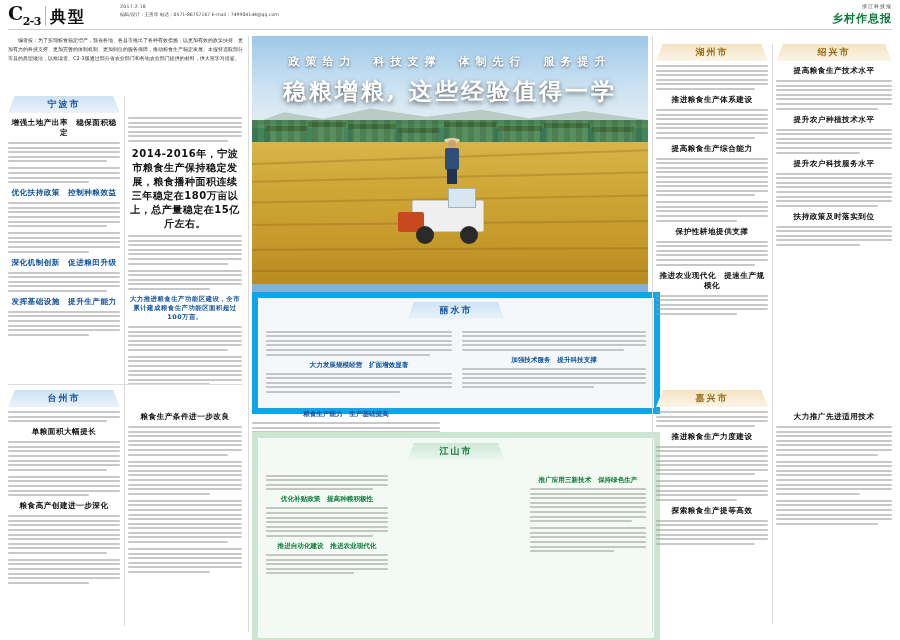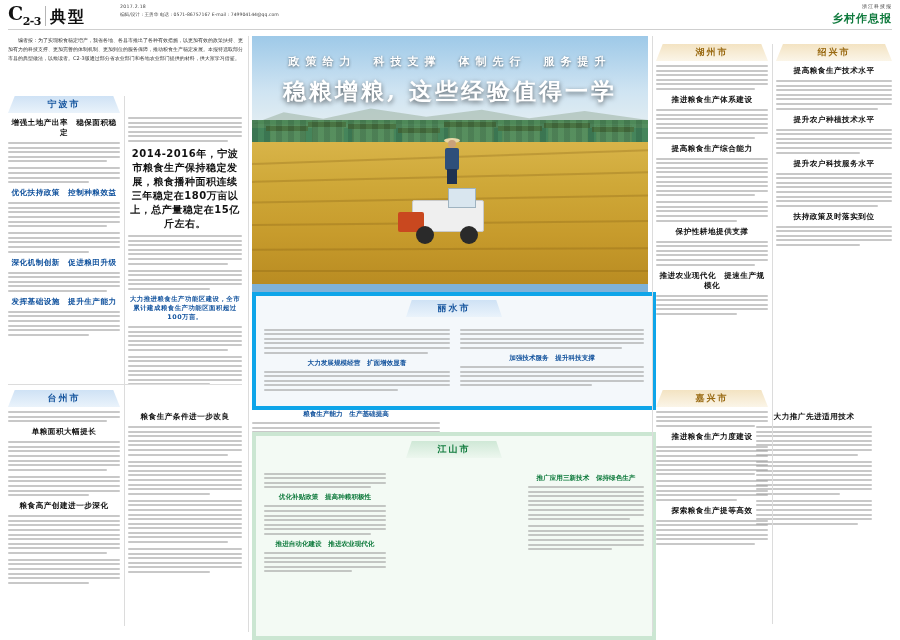--- a/index.html
+++ b/index.html
@@ -74,7 +74,7 @@
   .hero-title{position:absolute;left:0;top:40px;width:396px;text-align:center;color:#ffffff;font-size:23px;letter-spacing:3px;font-weight:bold;text-shadow:0 2px 5px rgba(0,0,0,.6);font-family:"DejaVu Serif","Liberation Serif",serif;}
 
   
-  .hbox{position:absolute;background:#f4f8fb;border:4px solid #0ea5e9;}
+  .hbox{position:absolute;background:#f4f8fb;border:6px solid #0ea5e9;}
   .hbox.green{background:#f3faf4;border-color:#cbe6d2;}
 
   .smallhead{font-size:6.6px;font-weight:bold;color:#111;text-align:center;margin:4px 0 3px;}

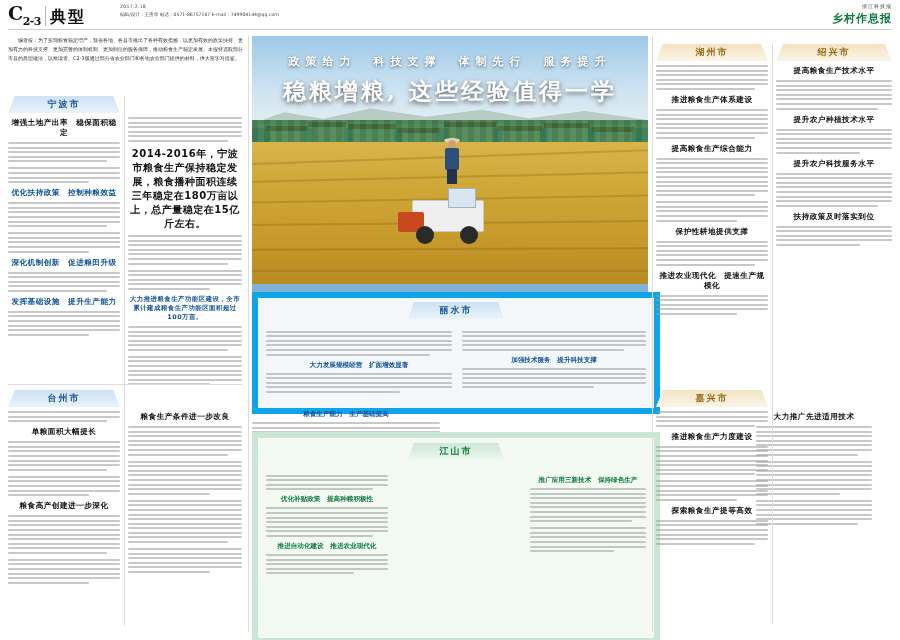--- a/index.html
+++ b/index.html
@@ -607,7 +607,7 @@
       </div>
   </div>
 
-  <div class="col" style="left:756px;top:390px;width:116px;">
+  <div class="col" style="left:776px;top:390px;width:116px;">
     <div style="height:17px"></div>
     <div class="head-cn">大力推广先进适用技术</div>
     <div class="para">

